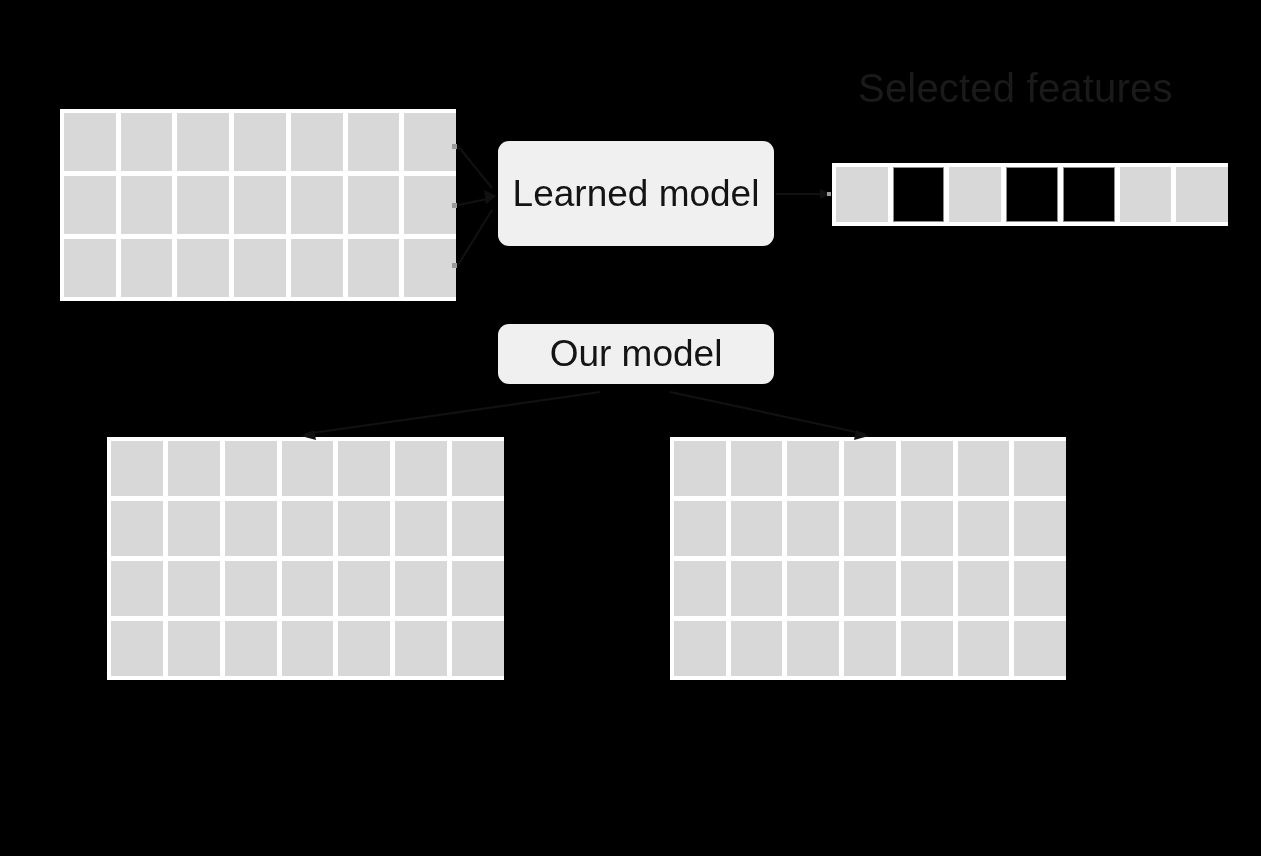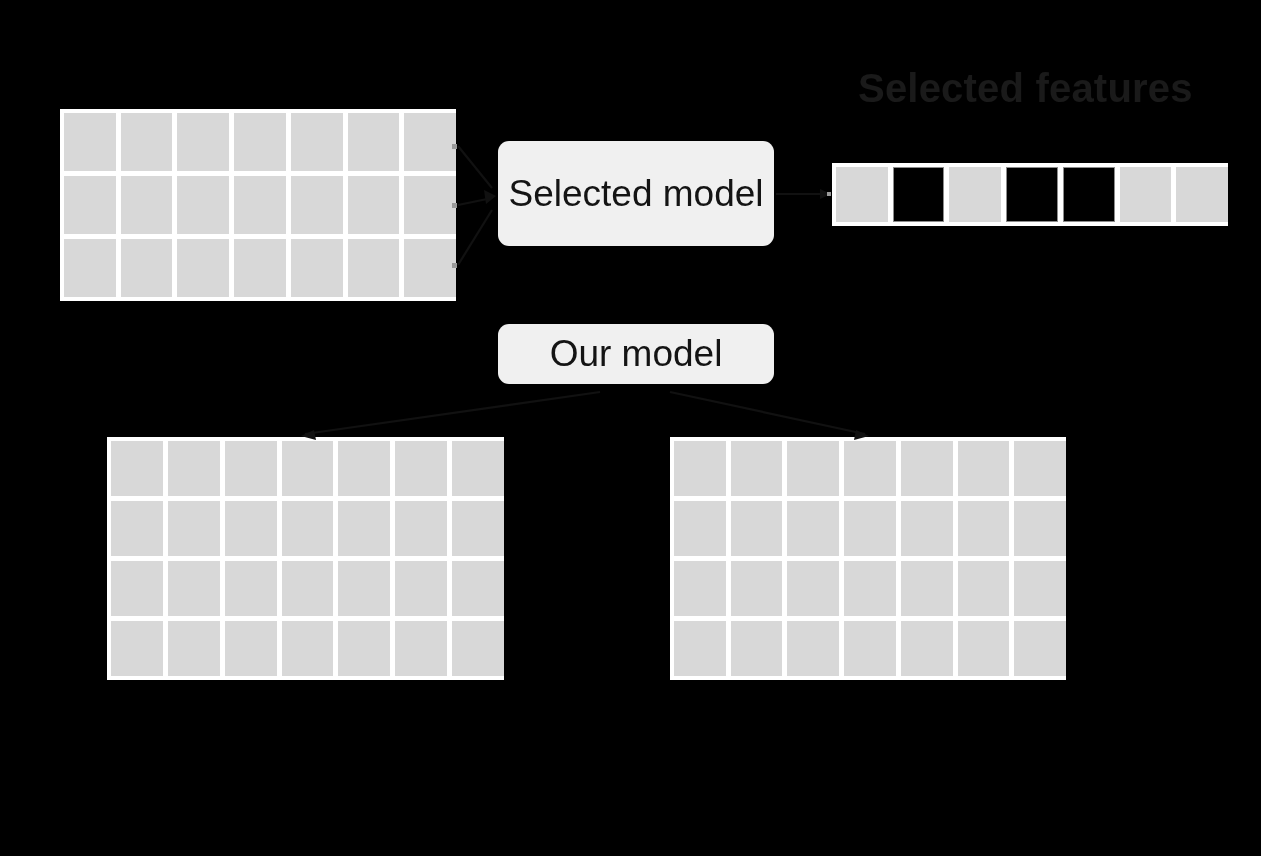--- a/index.html
+++ b/index.html
@@ -115,7 +115,7 @@
     top: 66px;
     width: 340px;
     font-size: 40px;
-    font-weight: bold;
+    font-weight: normal;
     color: #1a1a1a;
     letter-spacing: 0.2px;
     white-space: nowrap;

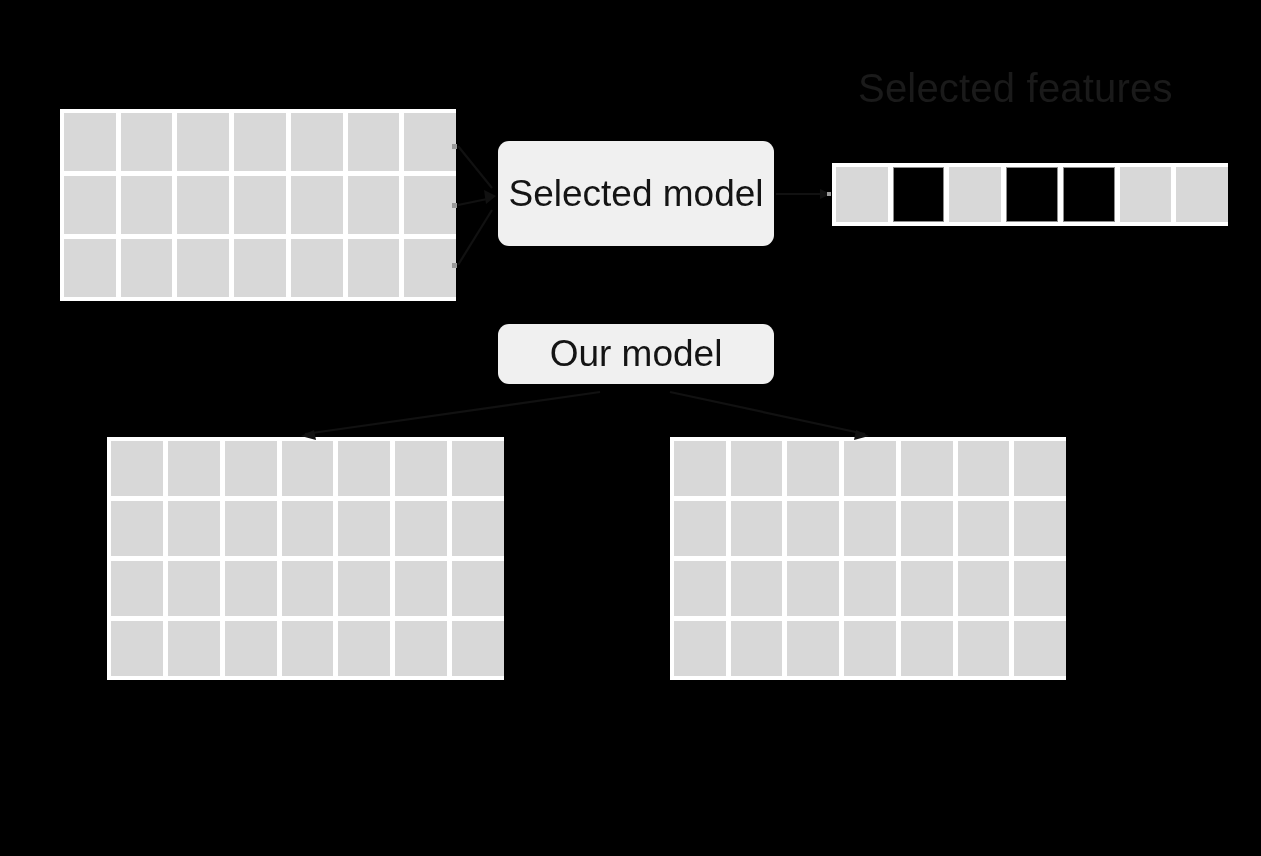--- a/index.html
+++ b/index.html
@@ -171,7 +171,7 @@
       <div class="cell"></div>
     </div>
 
-  <div class="model-box" id="box-learned-model">Selected model</div>
+  <div class="model-box" id="box-learned-model">Learned model</div>
 
   <div class="model-box" id="box-our-model">Our model</div>
 

